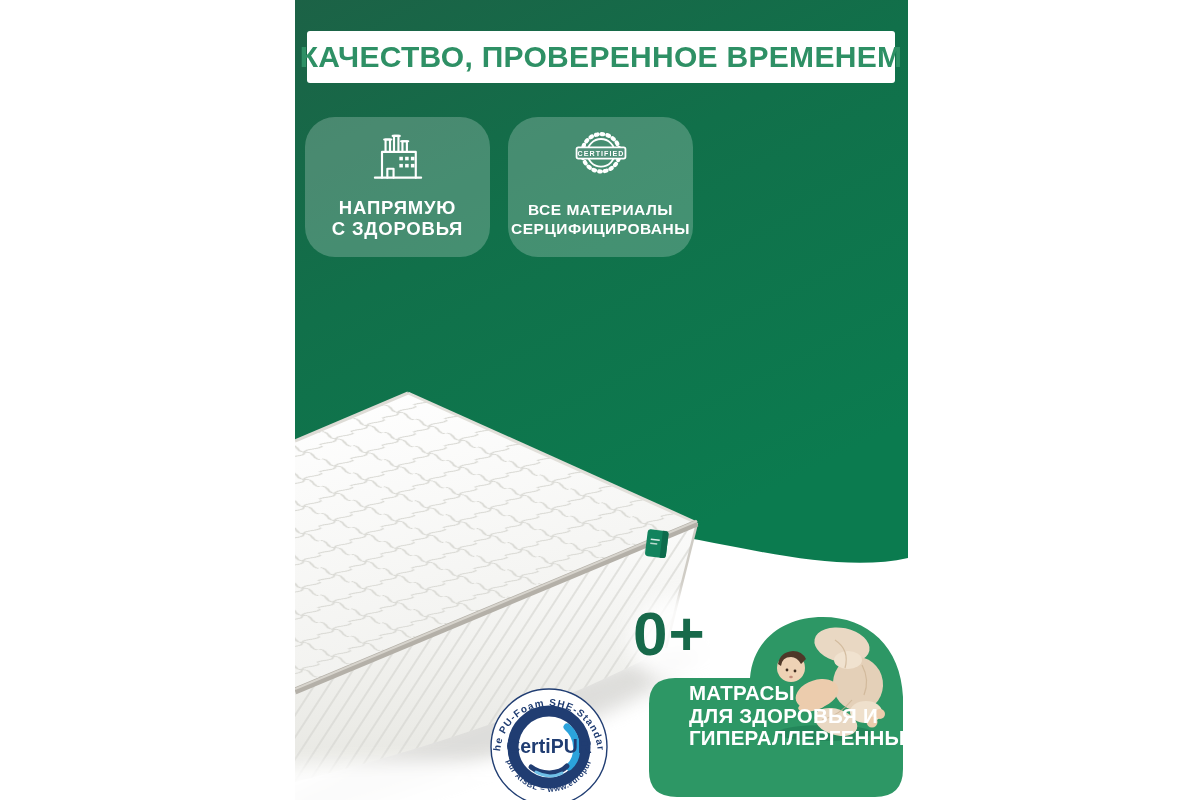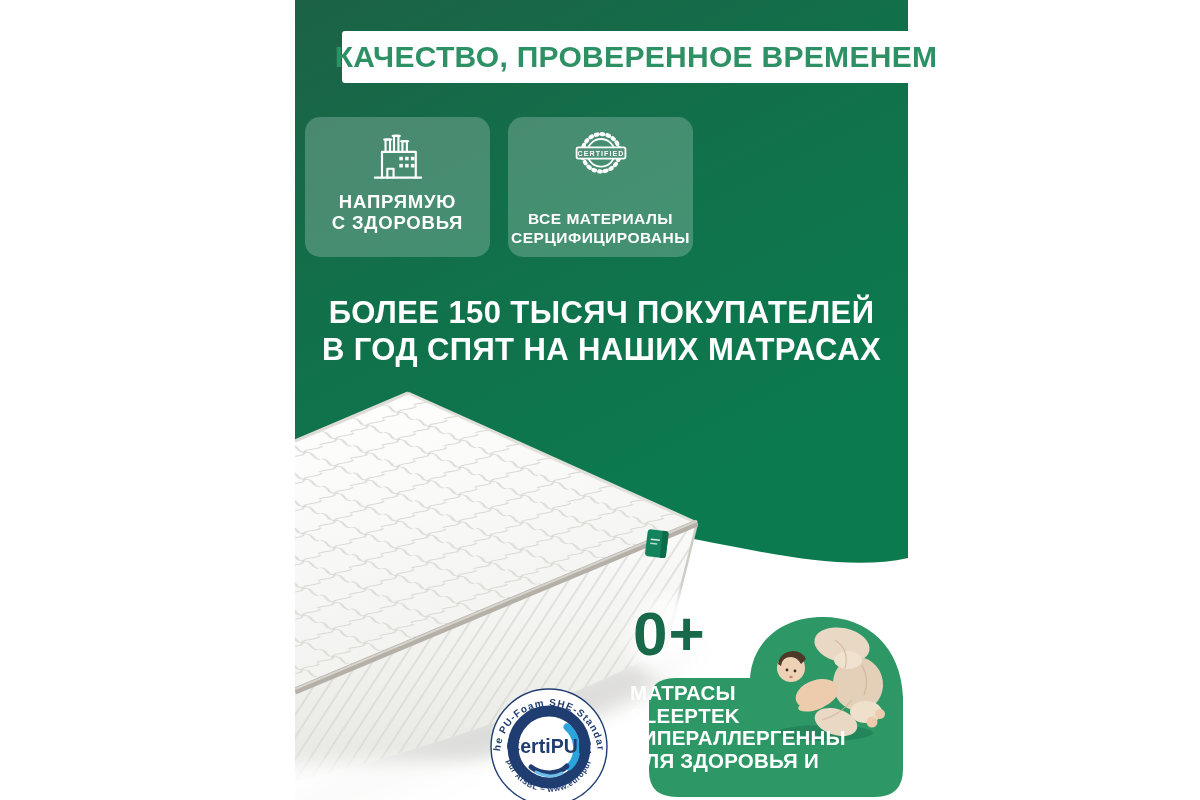--- a/index.html
+++ b/index.html
@@ -10,7 +10,7 @@
 
   .banner{position:absolute;left:307px;top:31px;width:588px;height:52px;background:#ffffff;
           border-radius:3px;display:flex;align-items:center;justify-content:center;
-          color:#2e9065;font-weight:700;font-size:30px;letter-spacing:.3px;white-space:nowrap;margin-left:35px;}
+          color:#2e9065;font-weight:700;font-size:30px;letter-spacing:.3px;white-space:nowrap;}
 
   .card{position:absolute;top:117px;width:185px;height:140px;border-radius:15px;
         background:rgba(255,255,255,.22);display:flex;flex-direction:column;align-items:center;}

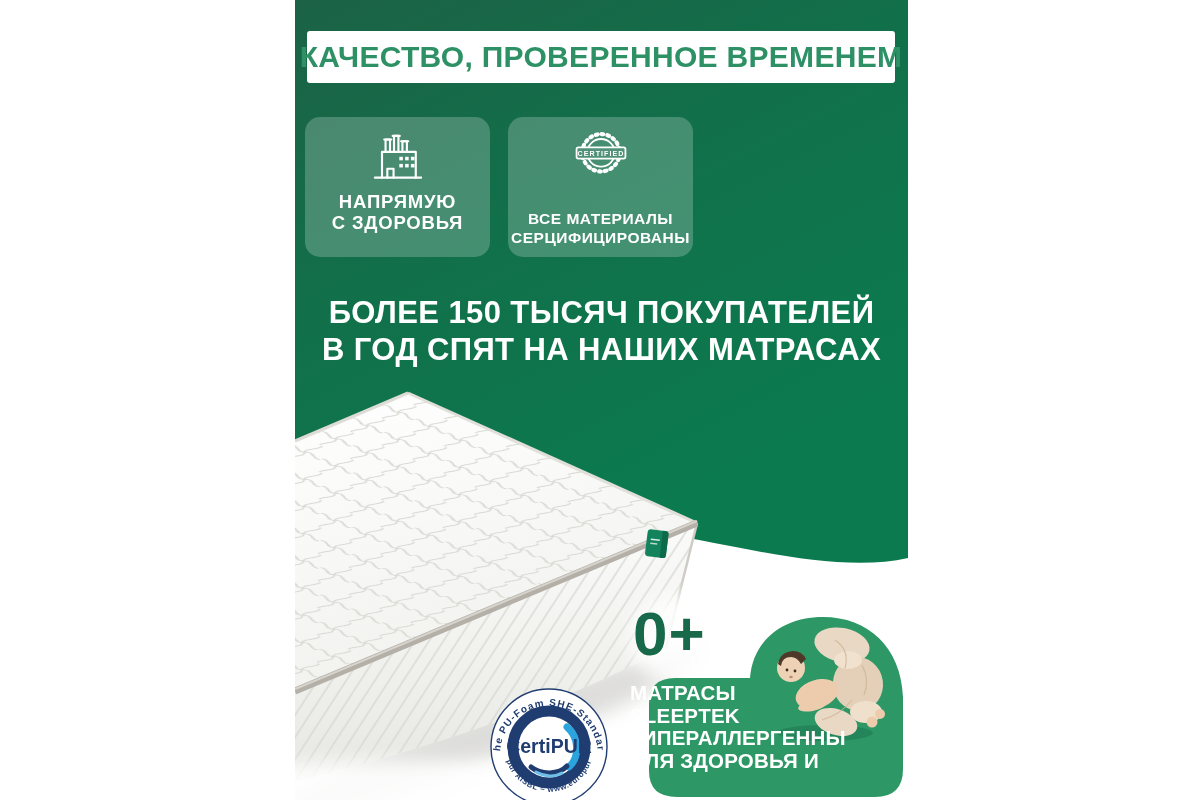--- a/index.html
+++ b/index.html
@@ -12,7 +12,7 @@
           border-radius:3px;display:flex;align-items:center;justify-content:center;
           color:#2e9065;font-weight:700;font-size:30px;letter-spacing:.3px;white-space:nowrap;}
 
-  .card{position:absolute;top:117px;width:185px;height:140px;border-radius:15px;
+  .card{position:absolute;top:117px;width:185px;height:140px;border-radius:30px;
         background:rgba(255,255,255,.22);display:flex;flex-direction:column;align-items:center;}
   .card.c1{left:305px}.card.c2{left:508px}.card.c3{left:713px}
   .cicon{margin-top:10px;width:68px;height:64px;}

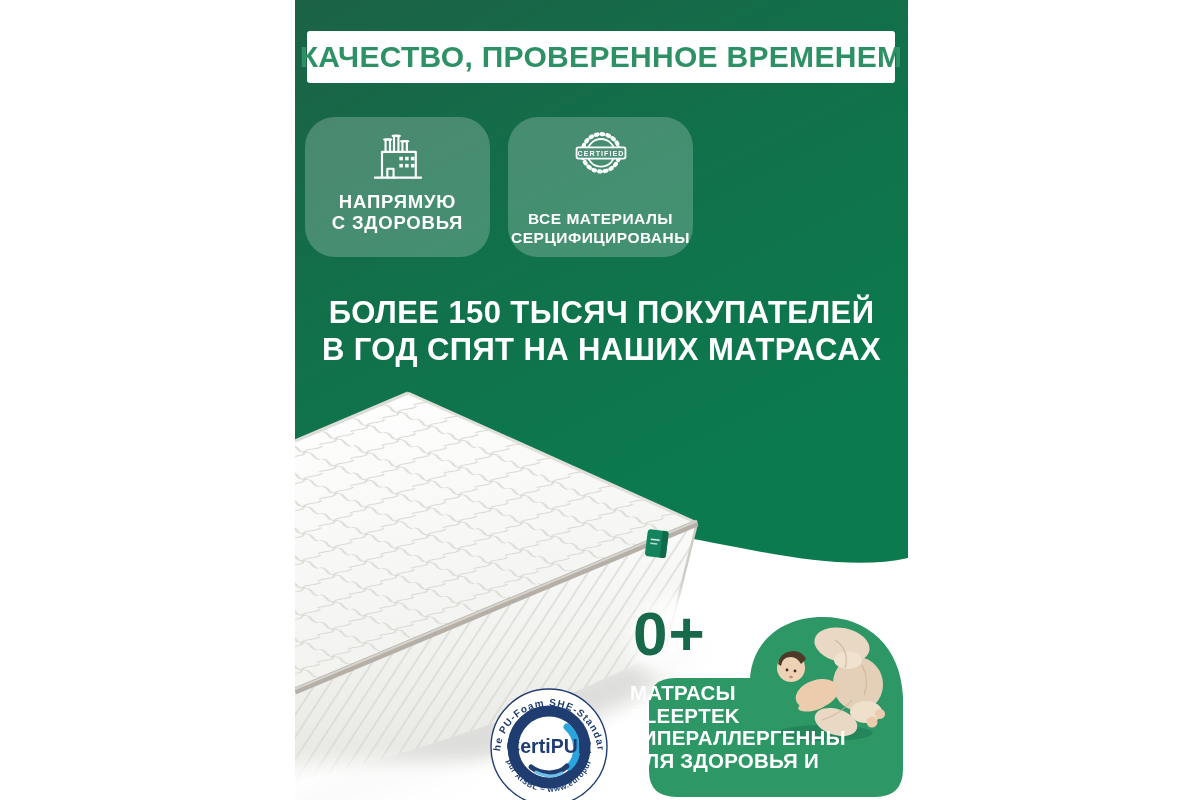--- a/index.html
+++ b/index.html
@@ -16,7 +16,7 @@
         background:rgba(255,255,255,.22);display:flex;flex-direction:column;align-items:center;}
   .card.c1{left:305px}.card.c2{left:508px}.card.c3{left:713px}
   .cicon{margin-top:10px;width:68px;height:64px;}
-  .ct{color:#fff;font-weight:700;text-align:center;line-height:21px;
+  .ct{margin-top:6px;color:#fff;font-weight:700;text-align:center;line-height:21px;
       font-size:18.5px;letter-spacing:.8px;}
   .card.c2 .ct{font-size:15.5px;line-height:19px;letter-spacing:.5px;margin-top:18px;}
   .ct span{display:block;white-space:nowrap;}

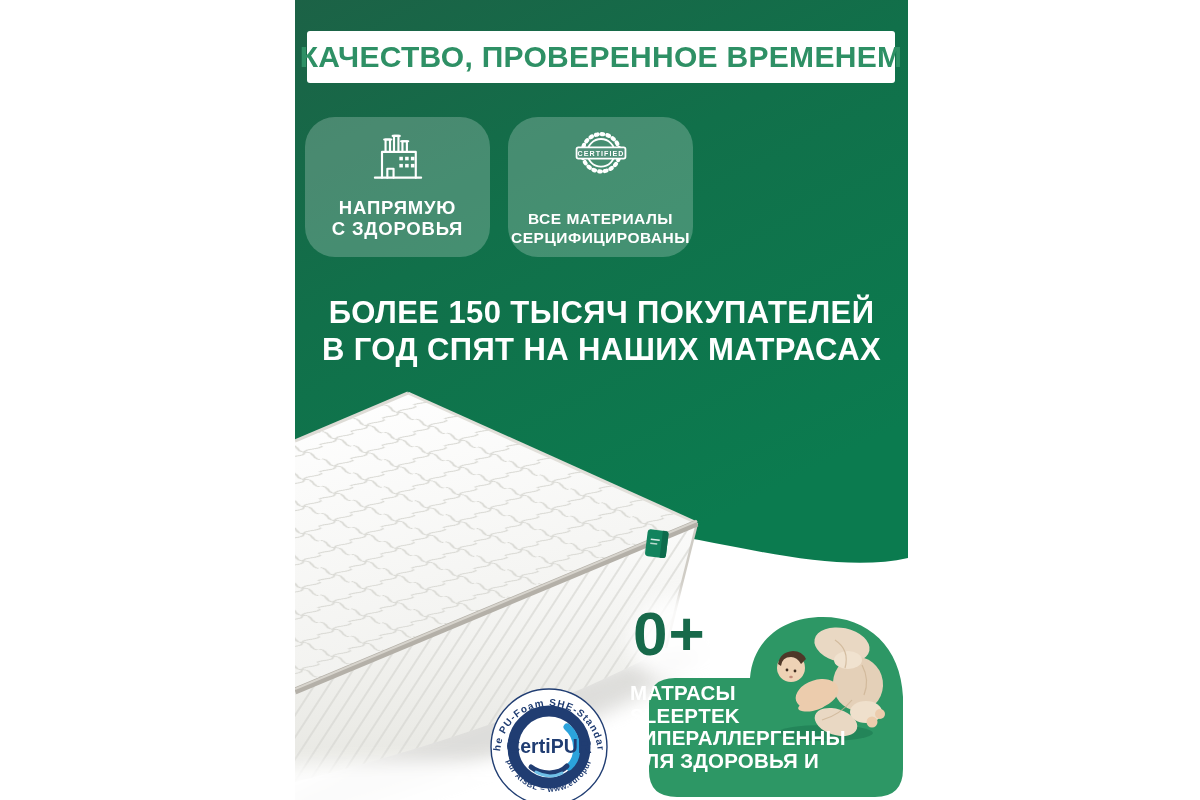--- a/index.html
+++ b/index.html
@@ -18,7 +18,7 @@
   .cicon{margin-top:10px;width:68px;height:64px;}
   .ct{margin-top:6px;color:#fff;font-weight:700;text-align:center;line-height:21px;
       font-size:18.5px;letter-spacing:.8px;}
-  .card.c2 .ct{font-size:15.5px;line-height:19px;letter-spacing:.5px;margin-top:18px;}
+  .card.c2 .ct{font-size:15.5px;line-height:19px;letter-spacing:.5px;margin-top:9px;}
   .ct span{display:block;white-space:nowrap;}
 
   .headline{position:absolute;left:295px;top:294px;width:613px;text-align:center;color:#ffffff;

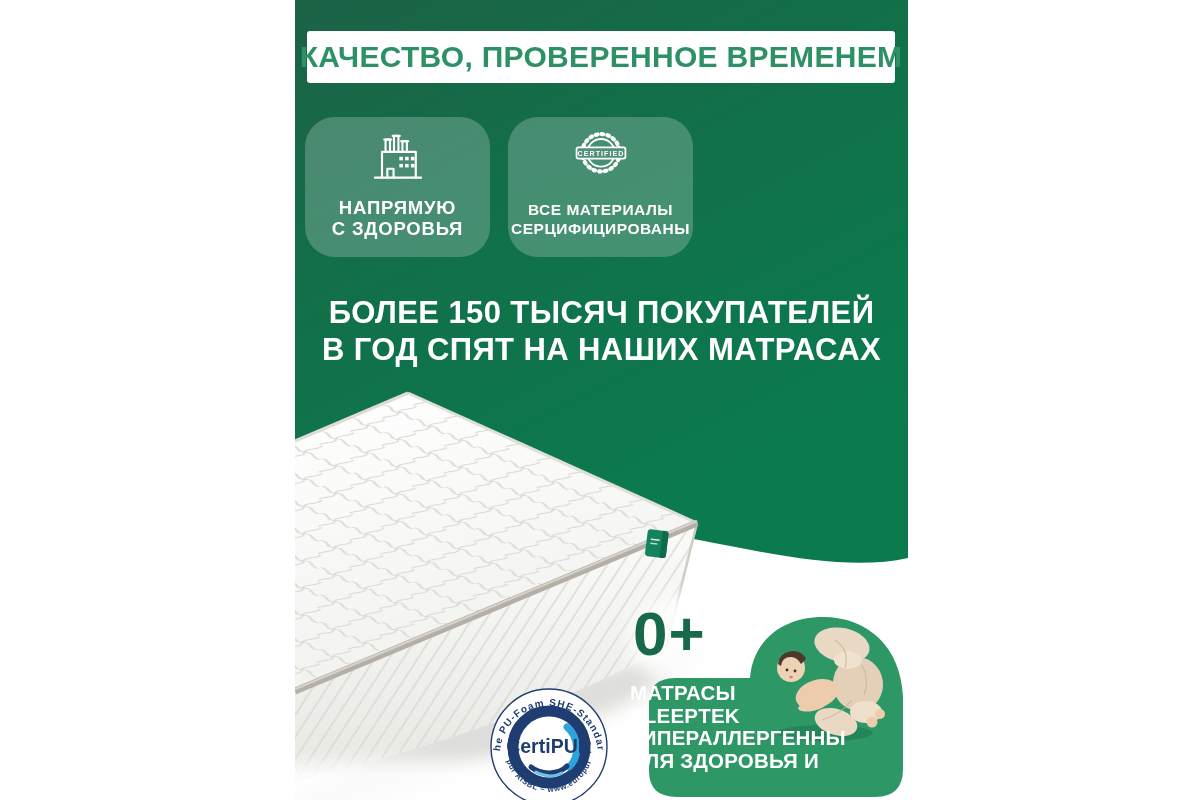--- a/index.html
+++ b/index.html
@@ -167,10 +167,6 @@
   </div>
 
 
-  <div class="headline">
-    <span>БОЛЕЕ 150 ТЫСЯЧ ПОКУПАТЕЛЕЙ</span>
-    <span>В ГОД СПЯТ НА НАШИХ МАТРАСАХ</span>
-  </div>
 
   <svg class="certipur" viewBox="0 0 140 140">
     <defs>

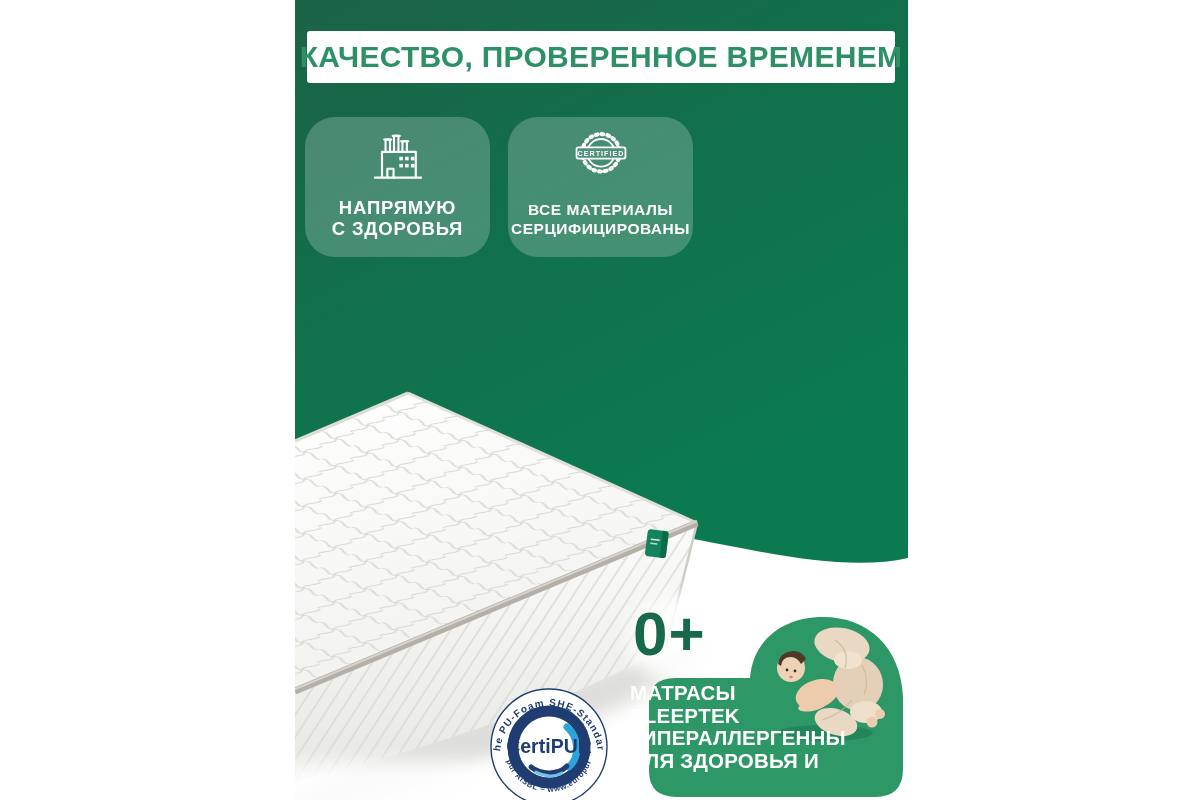--- a/index.html
+++ b/index.html
@@ -32,7 +32,7 @@
 
   .age{position:absolute;left:633px;top:603px;color:#17694a;font-weight:700;font-size:62px;
        letter-spacing:1px;line-height:62px;}
-  .note{position:absolute;left:630px;top:682px;width:248px;color:#ffffff;font-weight:700;
+  .note{position:absolute;left:689px;top:682px;width:248px;color:#ffffff;font-weight:700;
         font-size:20.5px;line-height:22.6px;letter-spacing:.2px;}
   .note div{white-space:nowrap;}
 </style>

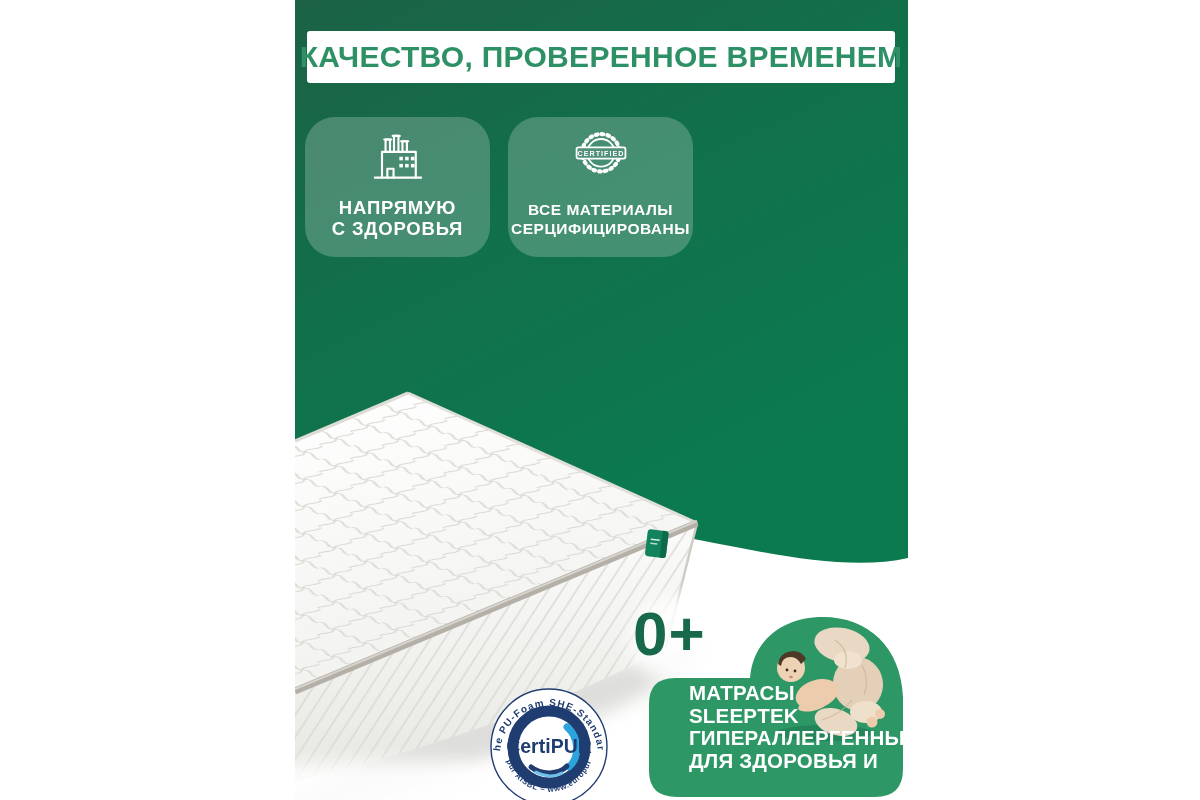--- a/index.html
+++ b/index.html
@@ -193,7 +193,6 @@
 
   <div class="note">
     <div>МАТРАСЫ</div>
-    <div>SLEEPTEK</div>
     <div>ГИПЕРАЛЛЕРГЕННЫ</div>
     <div>ДЛЯ ЗДОРОВЬЯ И</div>
   </div>

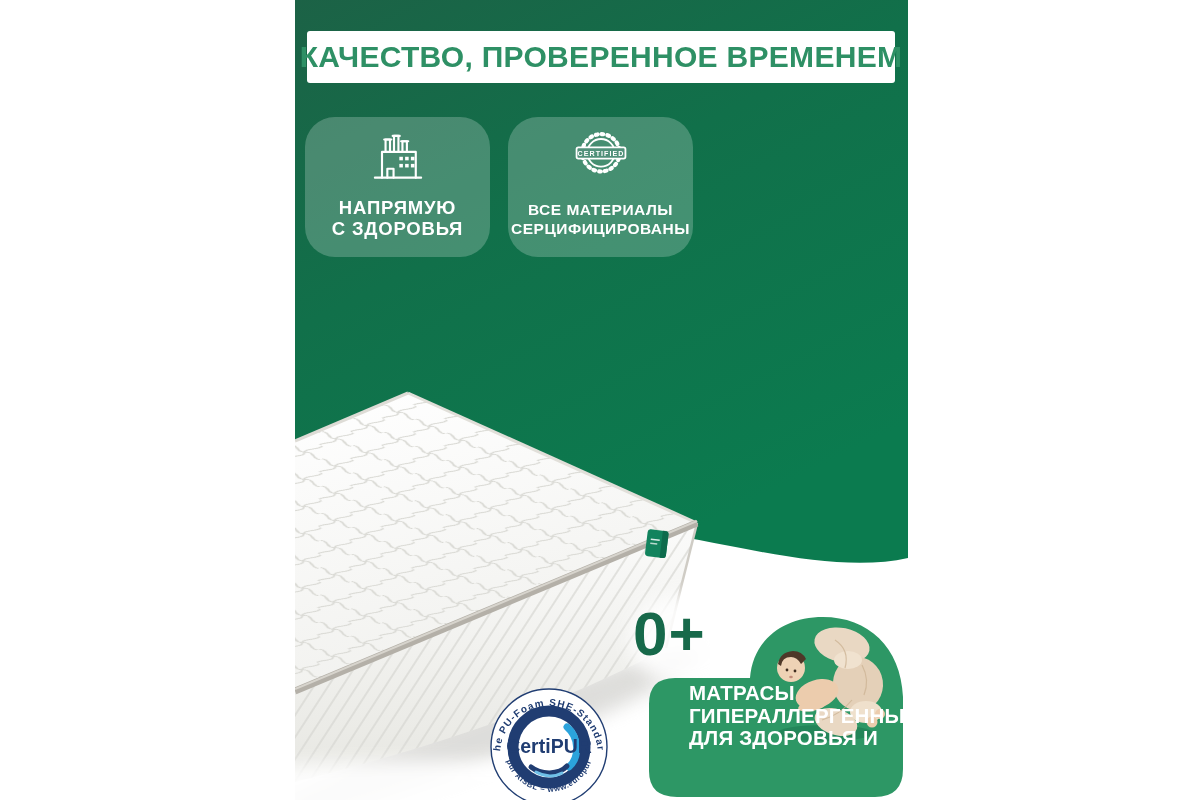--- a/index.html
+++ b/index.html
@@ -193,8 +193,8 @@
 
   <div class="note">
     <div>МАТРАСЫ</div>
+    <div>ДЛЯ ЗДОРОВЬЯ И</div>
     <div>ГИПЕРАЛЛЕРГЕННЫ</div>
-    <div>ДЛЯ ЗДОРОВЬЯ И</div>
   </div>
 
 </div>

